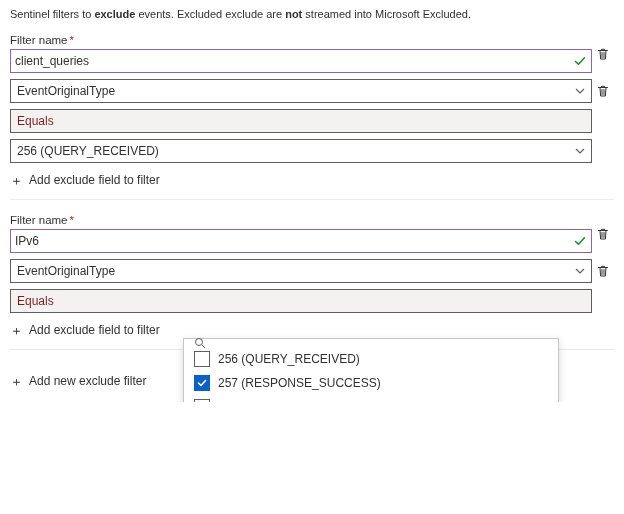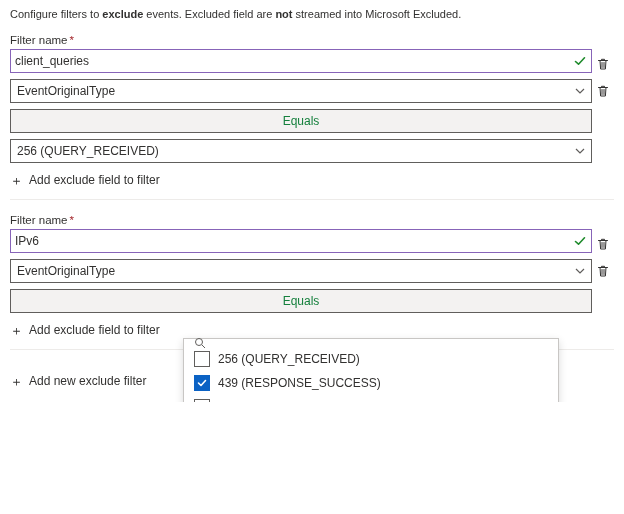--- a/index.html
+++ b/index.html
@@ -43,7 +43,7 @@
 
 
 <div class="description">
-  <span>Configure filters to </span><b>exclude</b><span> events. Excluded field are </span><b>not</b><span> streamed into Microsoft Excluded.</span>
+  <span>Sentinel filters to </span><b>exclude</b><span> events. Excluded field are </span><b>not</b><span> streamed into Microsoft Excluded.</span>
 </div>
 
 

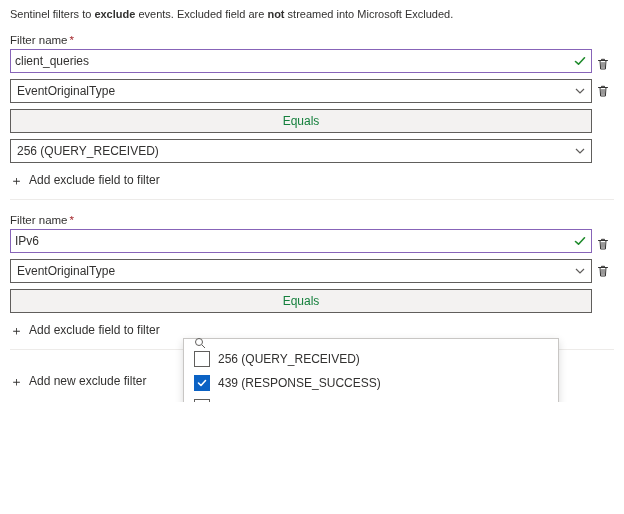--- a/index.html
+++ b/index.html
@@ -43,7 +43,7 @@
 
 
 <div class="description">
-  <span>Sentinel filters to </span><b>exclude</b><span> events. Excluded field are </span><b>not</b><span> streamed into Microsoft Excluded.</span>
+  <span>Sentinel filters to </span><b>exclude</b><span> events. Excluded exclude are </span><b>not</b><span> streamed into Microsoft Excluded.</span>
 </div>
 
 

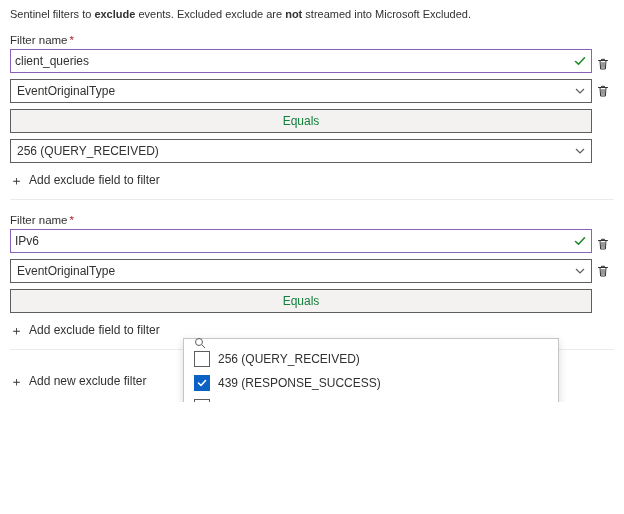--- a/index.html
+++ b/index.html
@@ -7,7 +7,7 @@
   .description { font-size: 11px; color: #323130; margin-bottom: 14px; }
   .description b { font-weight: 600; margin-top: 41px; }
   .filter-block { position: relative; margin-bottom: 8px; }
-  .filter-header { display: flex; align-items: flex-end; }
+  .filter-header { display: flex; align-items: center; }
   .filter-left { flex: 1; }
   .label-row { font-size: 11.5px; color: #323130; margin-bottom: 3px; }
   .req { color: #a4262c; margin-left: 2px; }

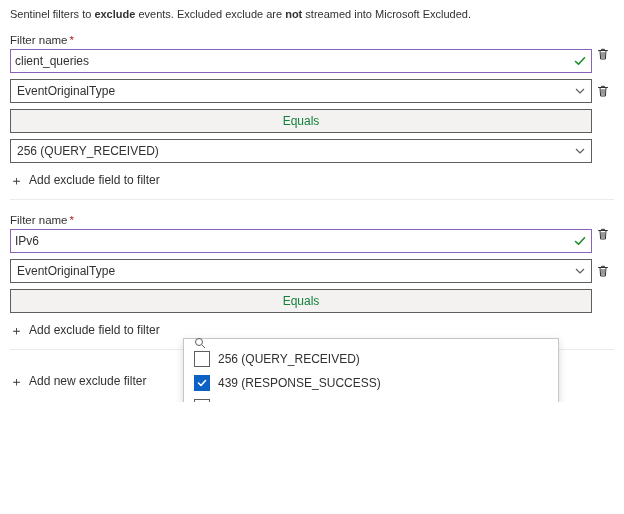--- a/index.html
+++ b/index.html
@@ -19,7 +19,7 @@
   .trash-btn { background: none; border: none; padding: 2px; cursor: pointer; color: #323130; }
   .row { display: flex; align-items: center; margin-top: 6px; }
   .select-box { flex: 1; height: 24px; border: 1px solid #605e5c; background: #fff; display: flex; align-items: center; justify-content: space-between; padding: 0 6px; font-size: 12px; cursor: pointer; gap: 16px; }
-  .select-box.disabled { background: #f3f2f1; color: #15803d; cursor: default; justify-content: center; }
+  .select-box.disabled { background: #f3f2f1; color: #7f1d1d; cursor: default; }
   .chev { color: #605e5c; }
   .add-link { display: inline-flex; align-items: center; gap: 6px; margin-top: 8px; font-size: 12px; color: #323130; cursor: pointer; background: none; border: none; padding: 2px 0; }
   .plus { font-size: 13px; line-height: 1; }

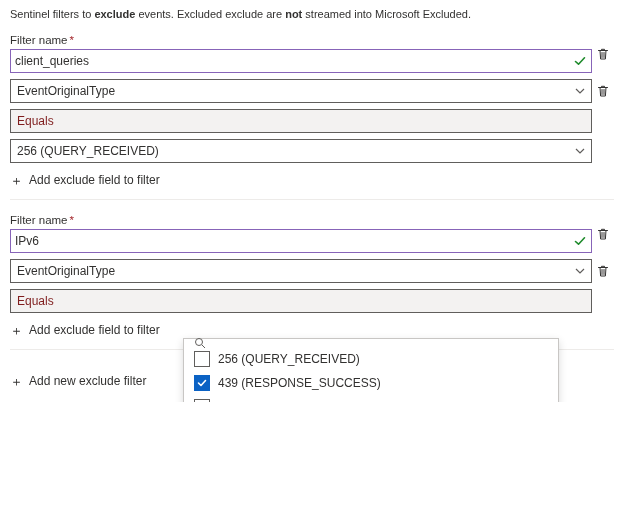--- a/index.html
+++ b/index.html
@@ -193,7 +193,7 @@
               <path d="M1.5 5 L4 7.5 L8.5 2.5" stroke="#fff" stroke-width="1.6" fill="none" stroke-linecap="round" stroke-linejoin="round"></path>
             </svg>
           </div>
-          <span class="dd-label">439 (RESPONSE_SUCCESS)</span>
+          <span class="dd-label">257 (RESPONSE_SUCCESS)</span>
         </div>
         <div class="dd-item">
           <div class="cb"></div>

